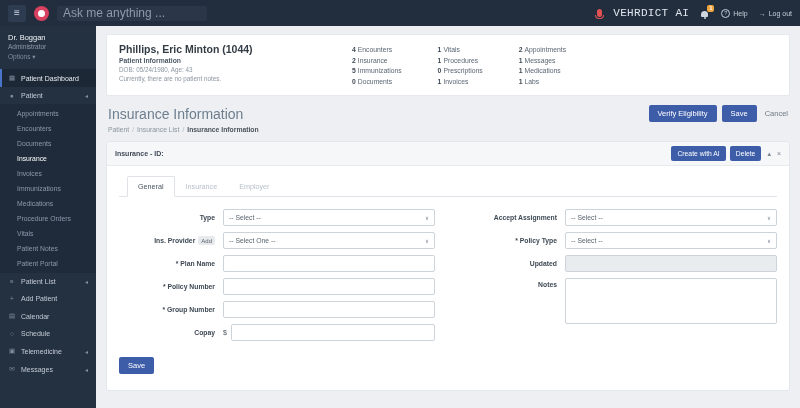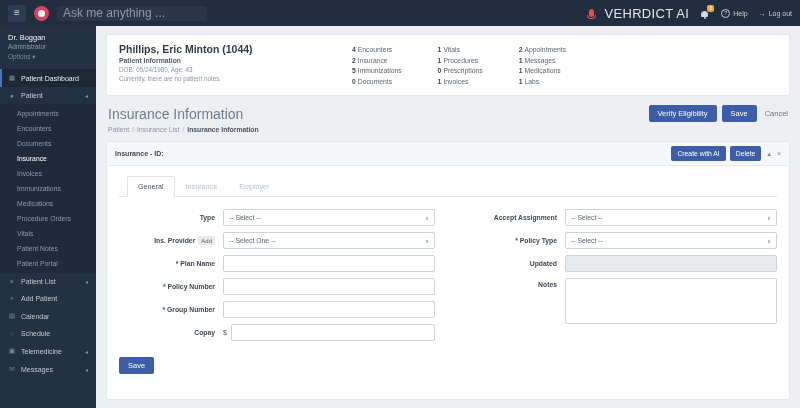--- a/index.html
+++ b/index.html
@@ -23,7 +23,7 @@
   .mic { width: 5px; height: 8px; background: #e05252; border-radius: 2.5px; display: inline-block; position: relative; cursor: pointer; }
   .mic::after { content: ""; position: absolute; left: -2px; right: -2px; bottom: -2px; height: 3px;
                 border: 1px solid #e05252; border-top: none; border-radius: 0 0 4px 4px; }
-  .brand { font-size: 13px; letter-spacing: .3px; color: #dfe6ee; }
+  .brand { font-size: 11px; letter-spacing: .3px; color: #dfe6ee; font-family: Liberation Mono, monospace; }
   .bell-wrap { position: relative; display: inline-block; width: 10px; height: 11px; cursor: pointer; }
   .bell { position: absolute; left: 1px; top: 3px; width: 7px; height: 6px; background: #cfd6dd;
           border-radius: 3.5px 3.5px 1px 1px; }

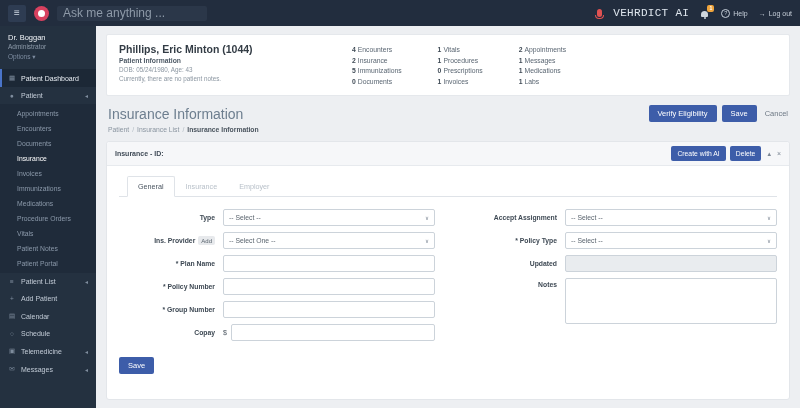--- a/index.html
+++ b/index.html
@@ -88,7 +88,7 @@
   .btn-xs { padding: 3.5px 6px; font-size: 6.8px; }
   .panel-icon { font-size: 7px; color: #7b8694; cursor: pointer; margin-left: 2px; }
 
-  .panel-body { padding: 10px 12px 25px; }
+  .panel-body { padding: 10px 12px 16px; }
   .tabs { display: flex; border-bottom: 1px solid #dfe3e8; padding-left: 8px; }
   .tab { font-size: 7.2px; color: #b8c0c9; padding: 5px 10px; border: 1px solid transparent;
          margin-bottom: -1px; cursor: pointer; }

